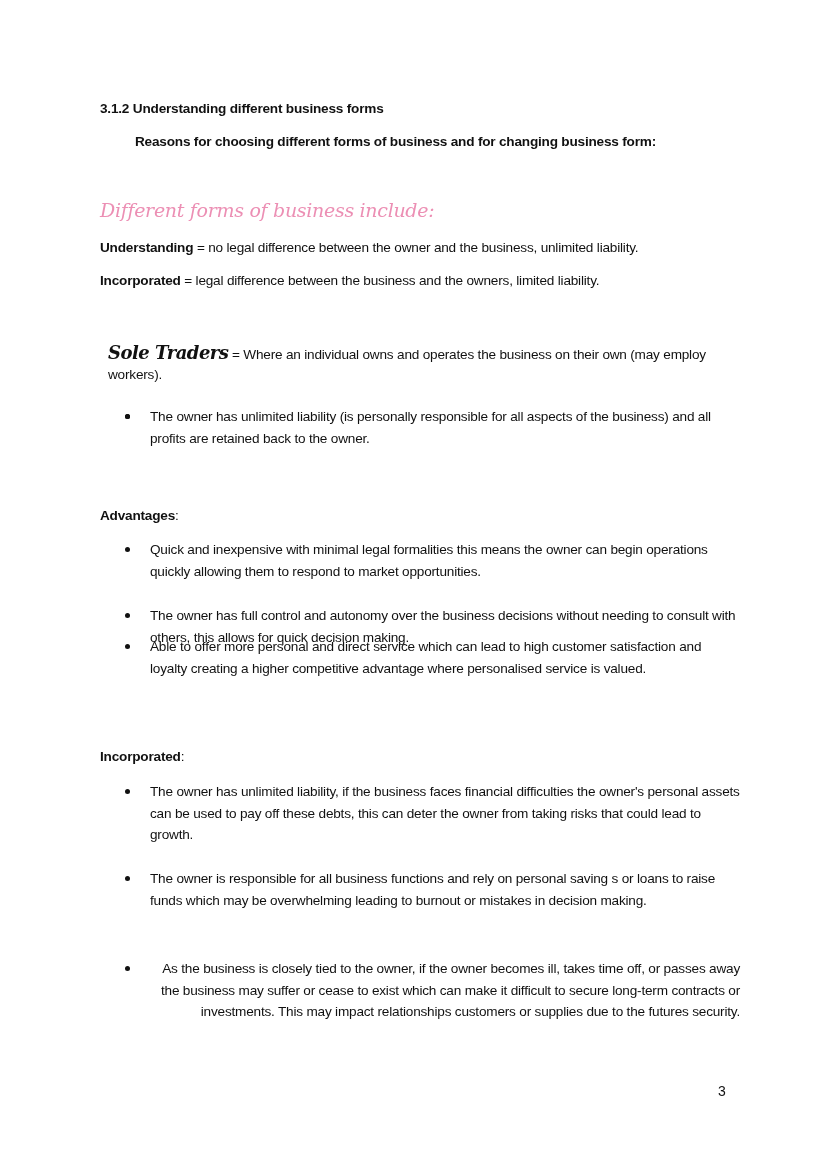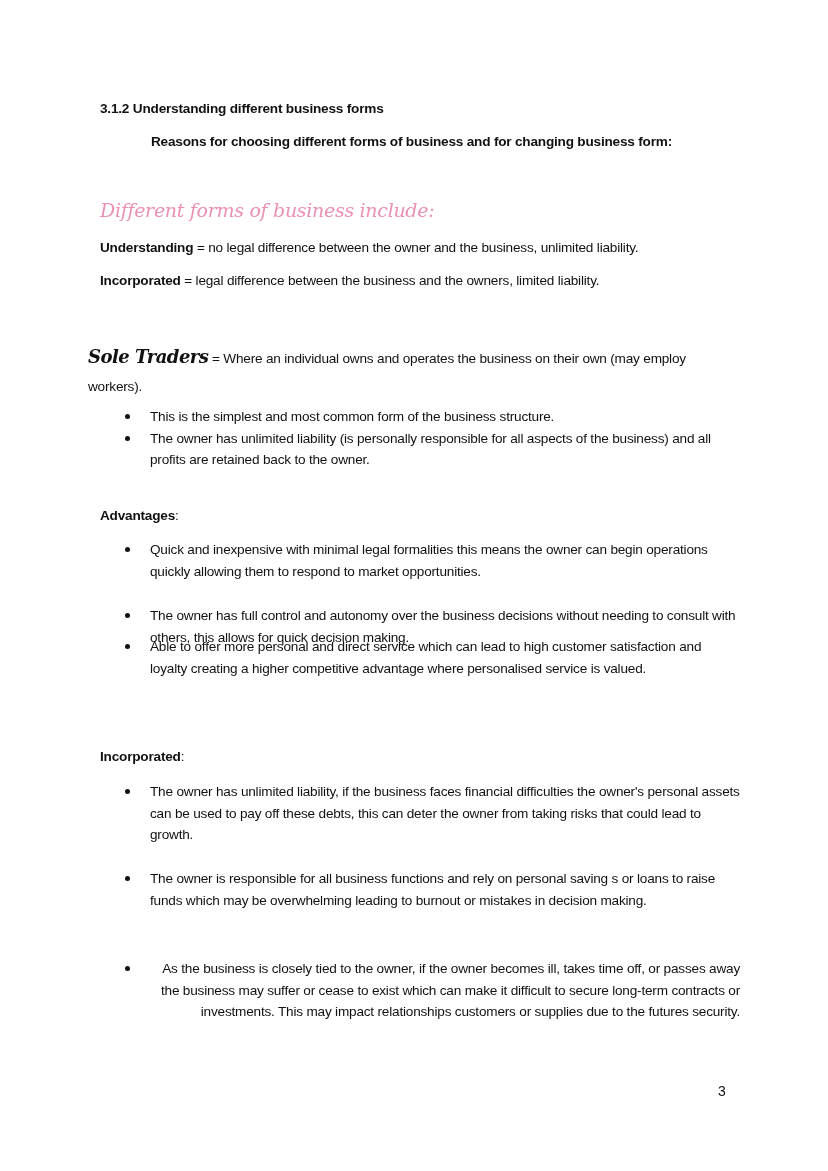--- a/index.html
+++ b/index.html
@@ -12,7 +12,7 @@
     .abs { position: absolute; }
     .bold { font-weight: bold; }
     .h-section { left: 100px; top: 101px; font-size: 13.6px; font-weight: bold; letter-spacing: -0.2px; }
-    .h-reasons { left: 116px; top: 134px; font-size: 13.6px; font-weight: bold; letter-spacing: -0.2px; padding-left: 35px; }
+    .h-reasons { left: 100px; top: 134px; font-size: 13.6px; font-weight: bold; letter-spacing: -0.2px; padding-left: 35px; }
     .script-pink {
       left: 100px; top: 199px; font-family: "DejaVu Serif", serif; font-style: italic;
       font-size: 19px; color: #ec8fb4; letter-spacing: -0.3px;

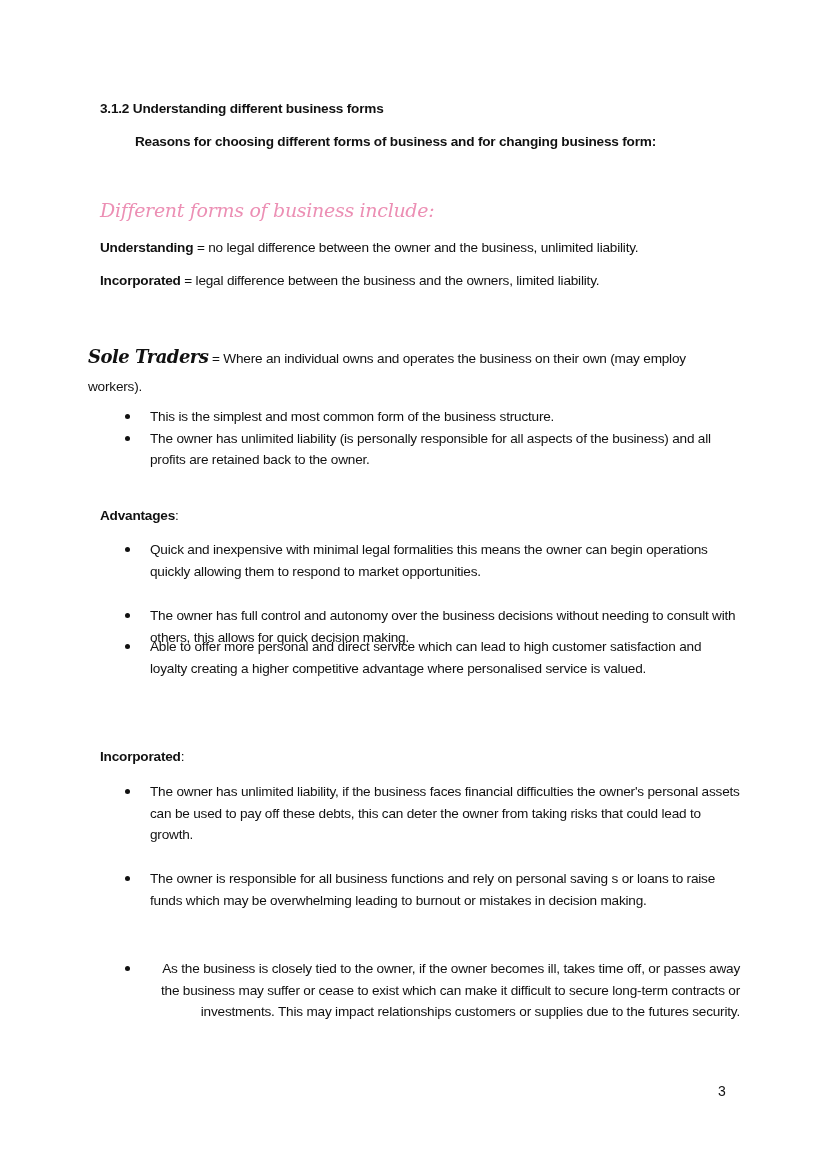--- a/index.html
+++ b/index.html
@@ -19,7 +19,7 @@
     }
     .def { left: 100px; font-size: 13.6px; letter-spacing: -0.2px; white-space: nowrap; }
     .sole {
-      left: 88px; top: 343px; width: 640px; line-height: 28px; font-size: 13.6px; letter-spacing: -0.2px;
+      left: 108px; top: 343px; width: 640px; line-height: 20px; font-size: 13.6px; letter-spacing: -0.2px;
     }
     .sole .script-black {
       font-family: "DejaVu Serif", serif; font-style: italic; font-weight: bold; font-size: 18px; letter-spacing: -0.5px;

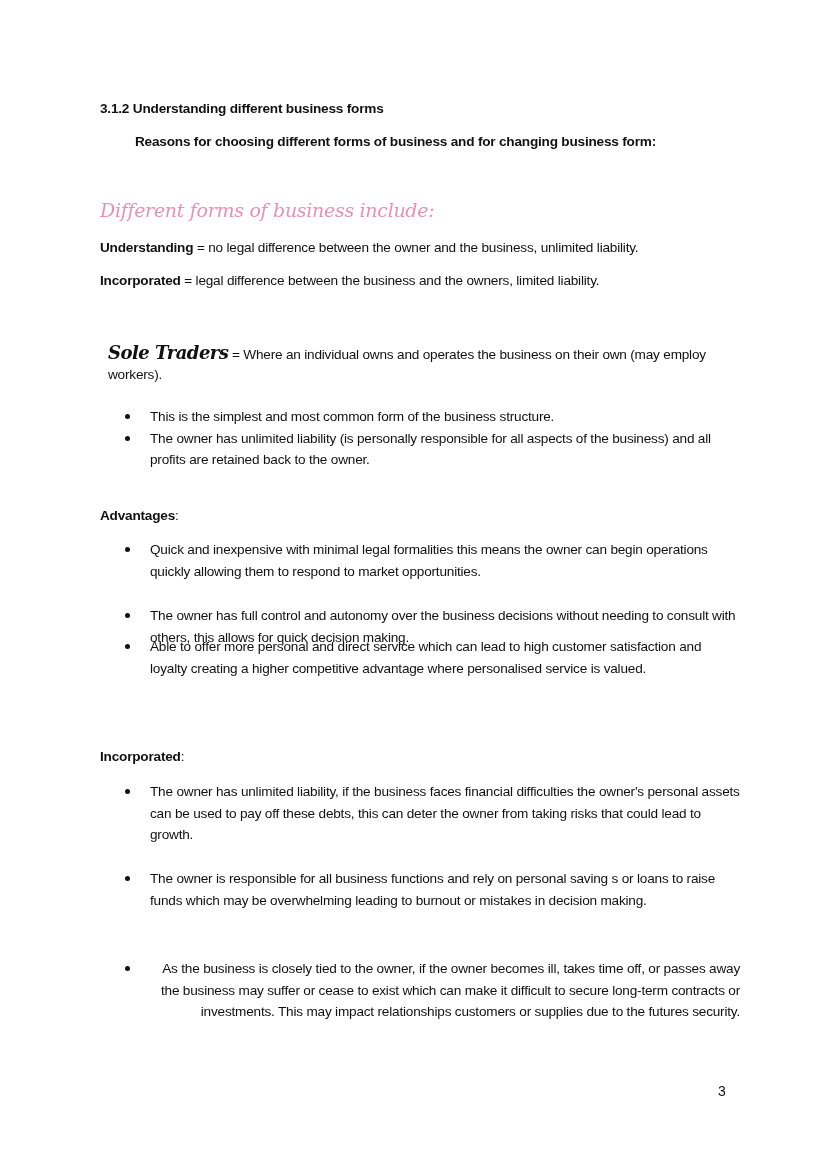--- a/index.html
+++ b/index.html
@@ -56,7 +56,7 @@
   </div>
 
   <ul class="bullets" style="top:406px;">
-    <li><span class="dot"></span><span>This is the simplest and most common form of the business structure.</span></li>
+    <li><span class="dot"></span></li>
     <li><span class="dot"></span><span>The owner has unlimited liability (is personally responsible for all aspects of the business) and all profits are retained back to the owner.</span></li>
   </ul>
 

